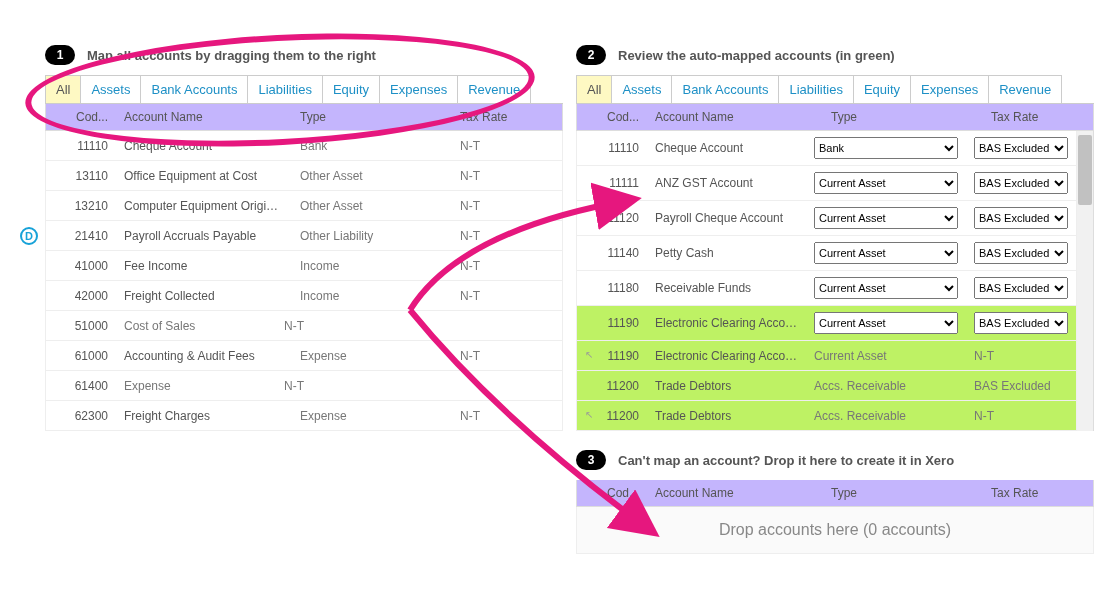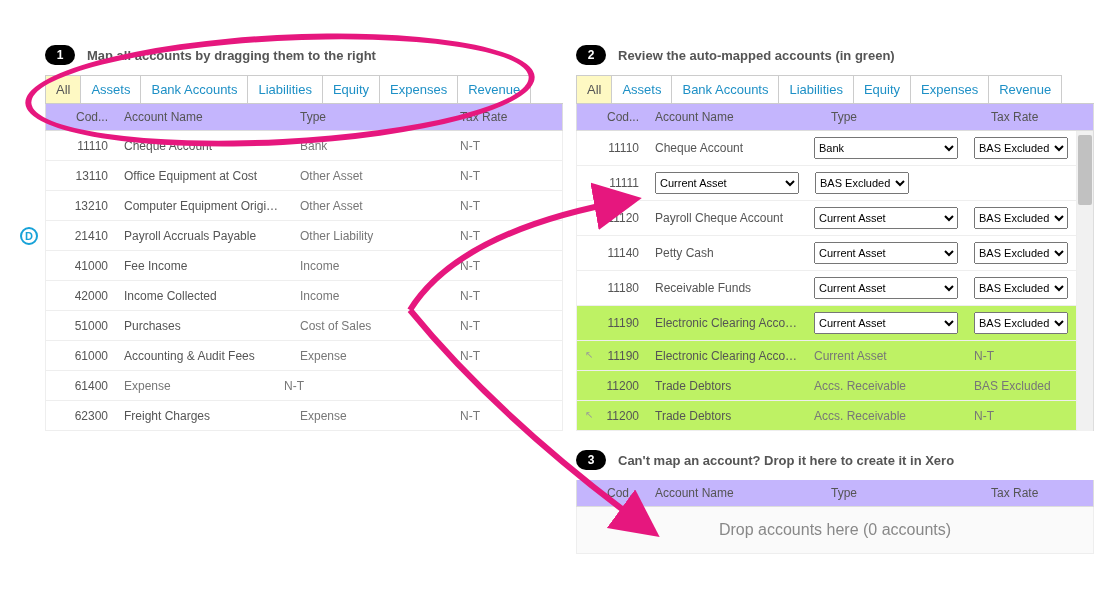--- a/index.html
+++ b/index.html
@@ -153,6 +153,7 @@
         </div>
         <div class="row">
           <div class="c c-code">11111</div>
+          <div class="c c-name">ANZ GST Account</div>
           <div class="c c-type"><select><option>Current Asset</option><option>Bank</option><option>Current Asset</option><option>Non-Current Asset</option><option>Accs. Receivable</option></select></div>
           <div class="c c-tax"><select><option>BAS Excluded</option><option>N-T</option></select></div>
         </div>

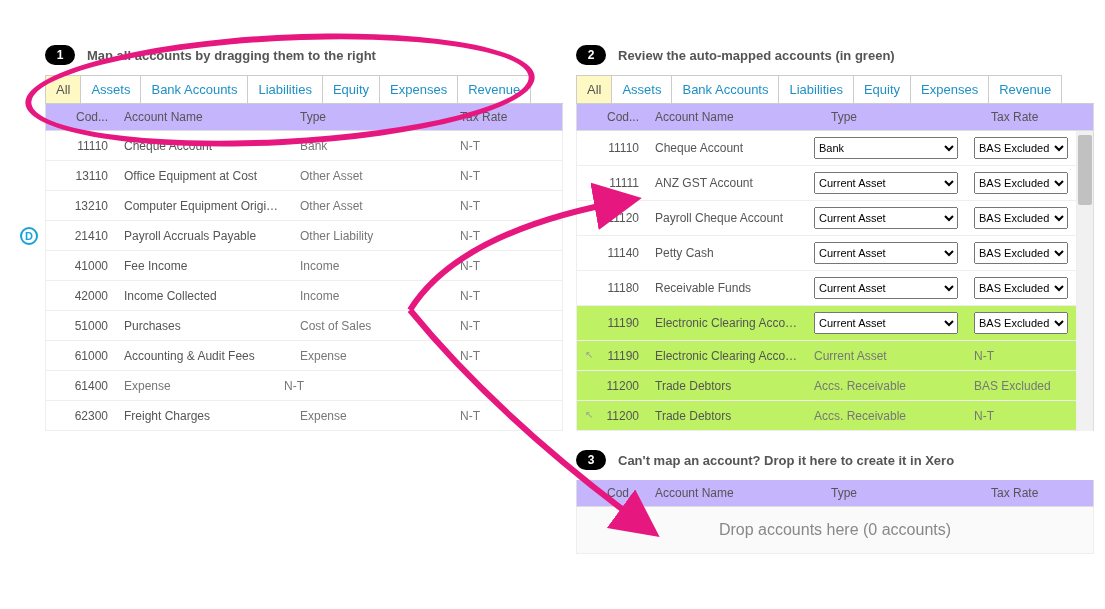--- a/index.html
+++ b/index.html
@@ -93,7 +93,7 @@
       </div>
       <div class="row">
         <div class="c c-code">42000</div>
-        <div class="c c-name">Income Collected</div>
+        <div class="c c-name">Freight Collected</div>
         <div class="c c-type">Income</div>
         <div class="c c-tax">N-T</div>
       </div>

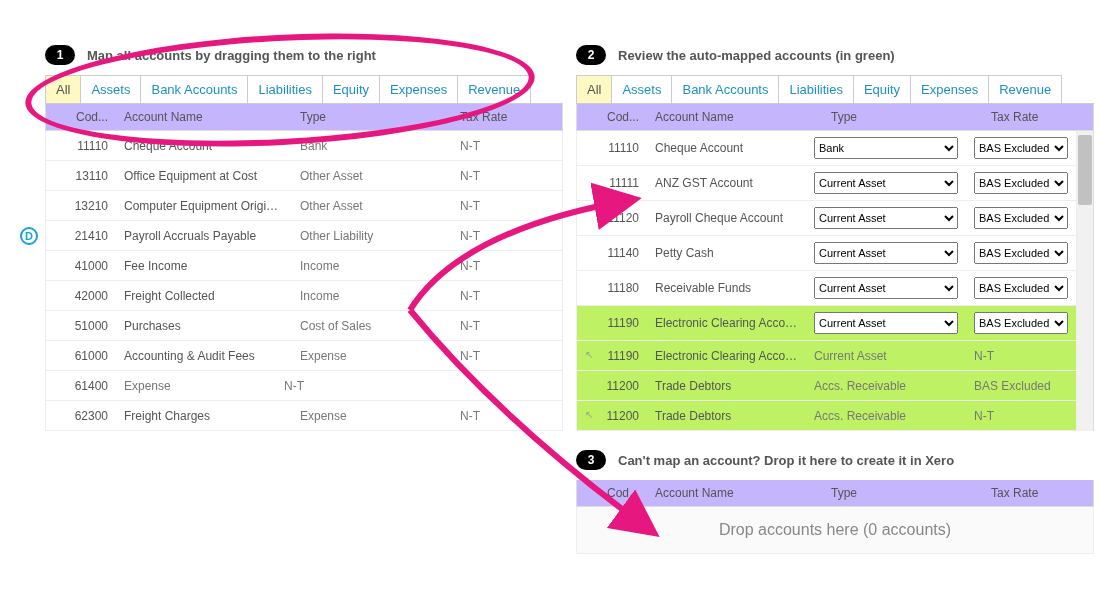--- a/index.html
+++ b/index.html
@@ -99,7 +99,6 @@
       </div>
       <div class="row">
         <div class="c c-code">51000</div>
-        <div class="c c-name">Purchases</div>
         <div class="c c-type">Cost of Sales</div>
         <div class="c c-tax">N-T</div>
       </div>

